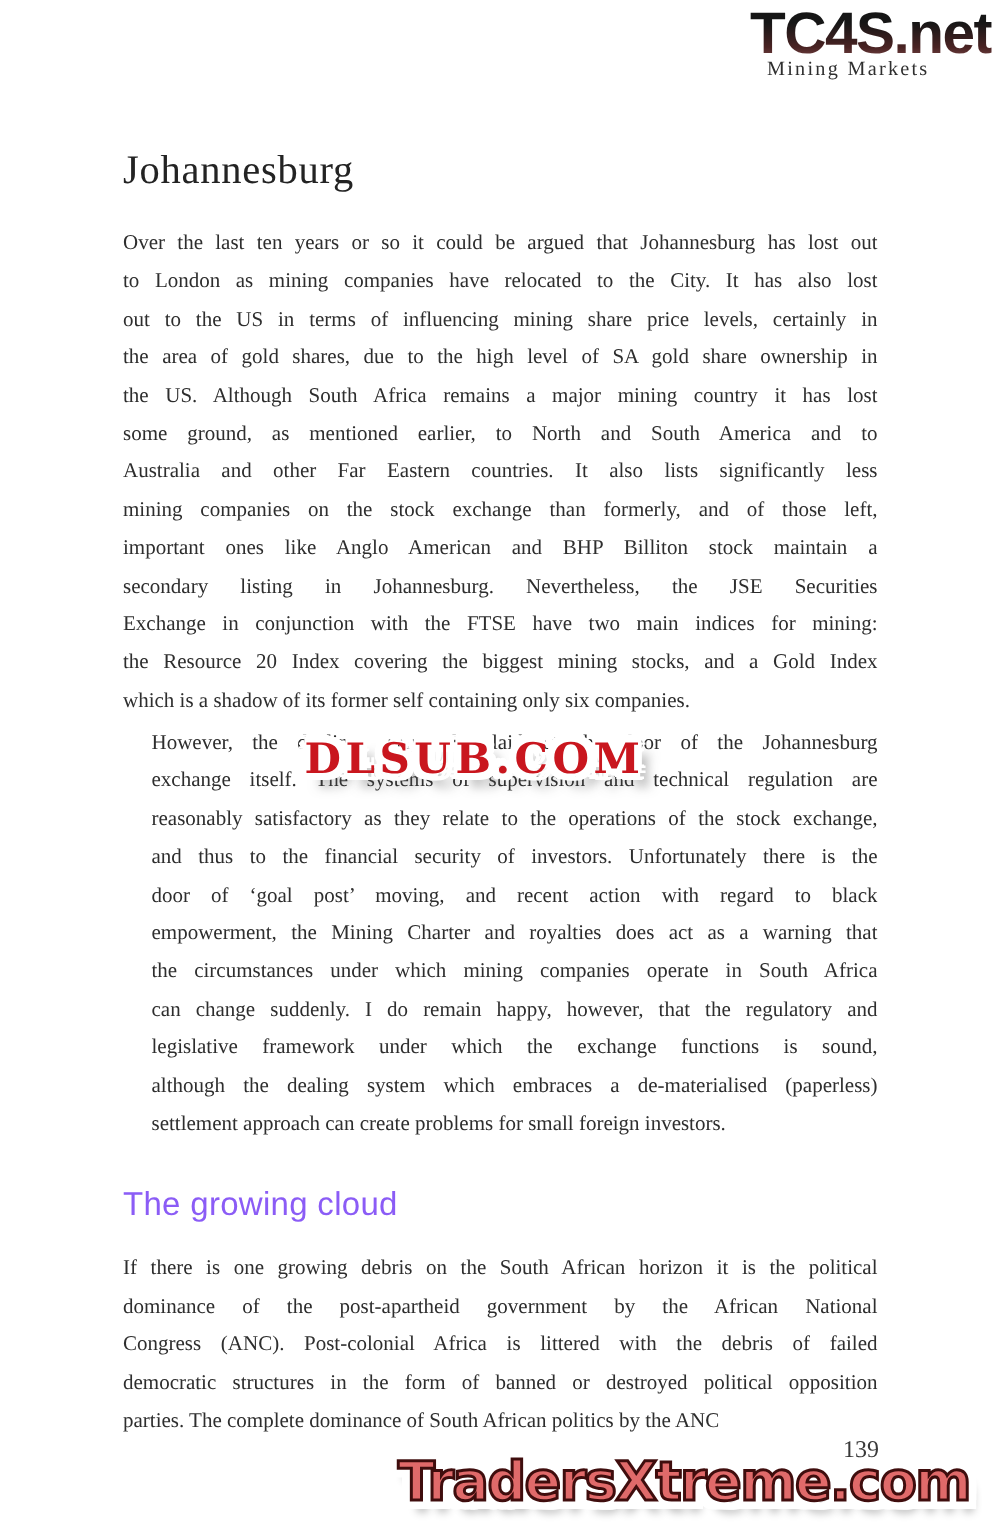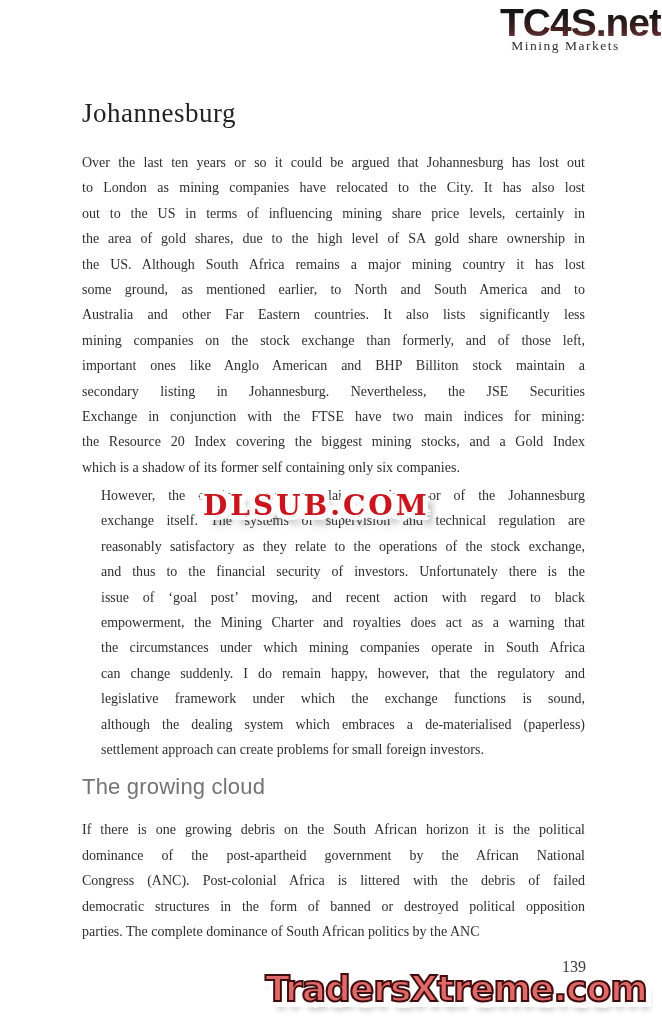--- a/index.html
+++ b/index.html
@@ -120,7 +120,7 @@
           <div class="line">exchange itself. The systems of supervision and technical regulation are</div>
           <div class="line">reasonably satisfactory as they relate to the operations of the stock exchange,</div>
           <div class="line">and thus to the financial security of investors. Unfortunately there is the</div>
-          <div class="line">issue of ‘goal post’ moving, and recent action with regard to black</div>
+          <div class="line">door of ‘goal post’ moving, and recent action with regard to black</div>
           <div class="line">empowerment, the Mining Charter and royalties does act as a warning that</div>
           <div class="line">the circumstances under which mining companies operate in South Africa</div>
           <div class="line">can change suddenly. I do remain happy, however, that the regulatory and</div>

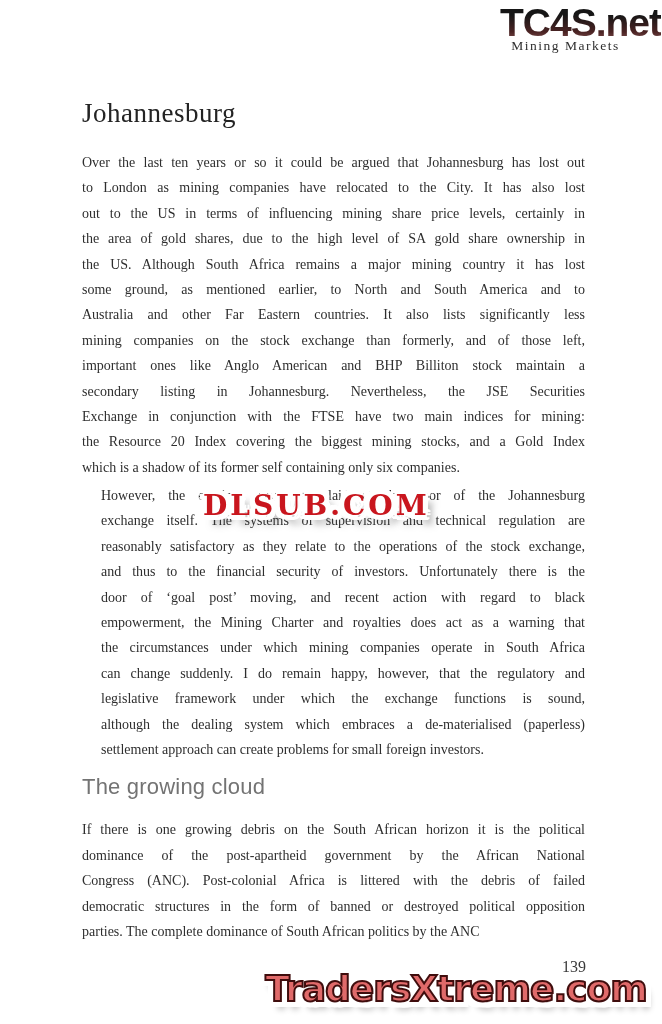--- a/index.html
+++ b/index.html
@@ -42,8 +42,8 @@
   }
   h2.subheading{
     font-family:"Liberation Sans",sans-serif;font-weight:normal;
-    font-size:22px;line-height:24px;color:#737373;
-    margin:13px 0 18px 0;letter-spacing:0.2px;
+    font-size:22px;line-height:24px;color:#8b5cf6;
+    margin:29px 0 18px 0;letter-spacing:0.2px;
   }
   .para{margin:0 0 3px 0;font-size:14px;}
   .line{

